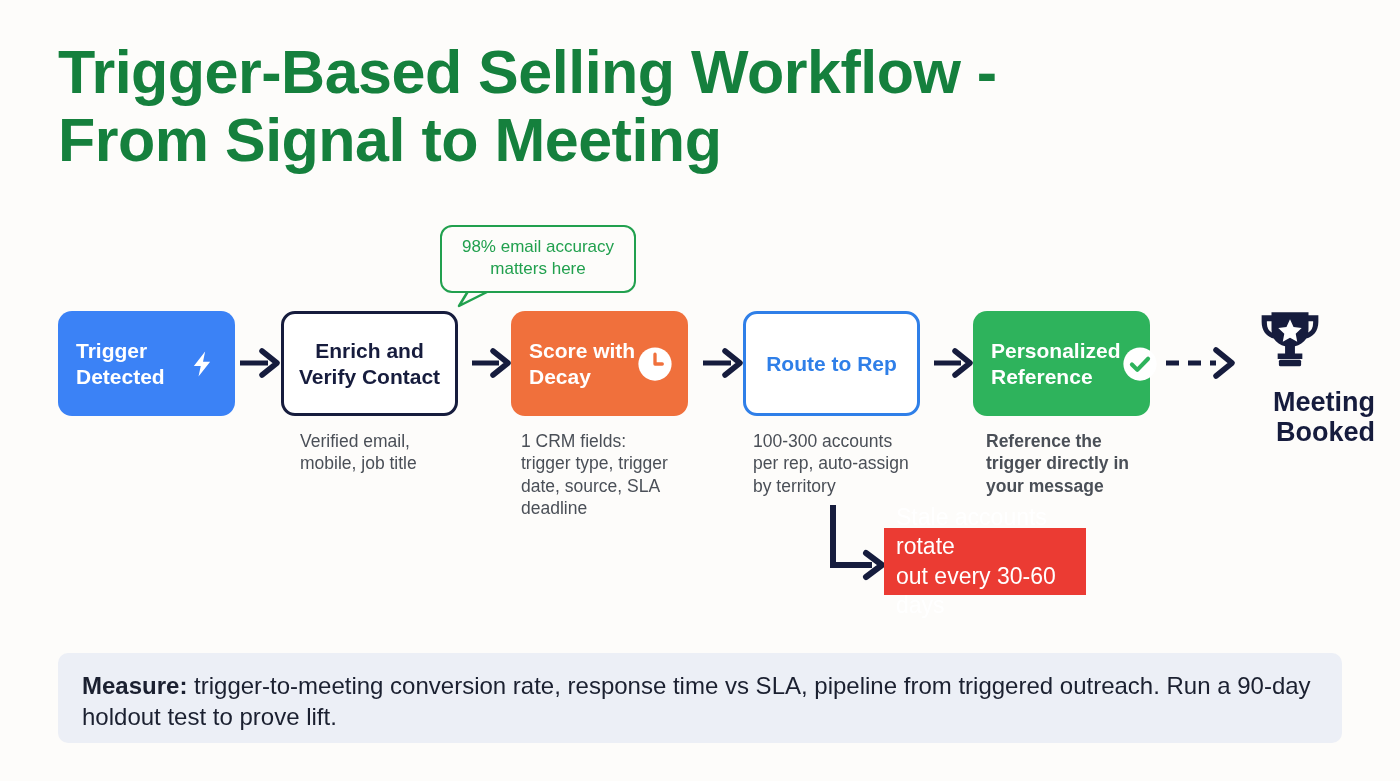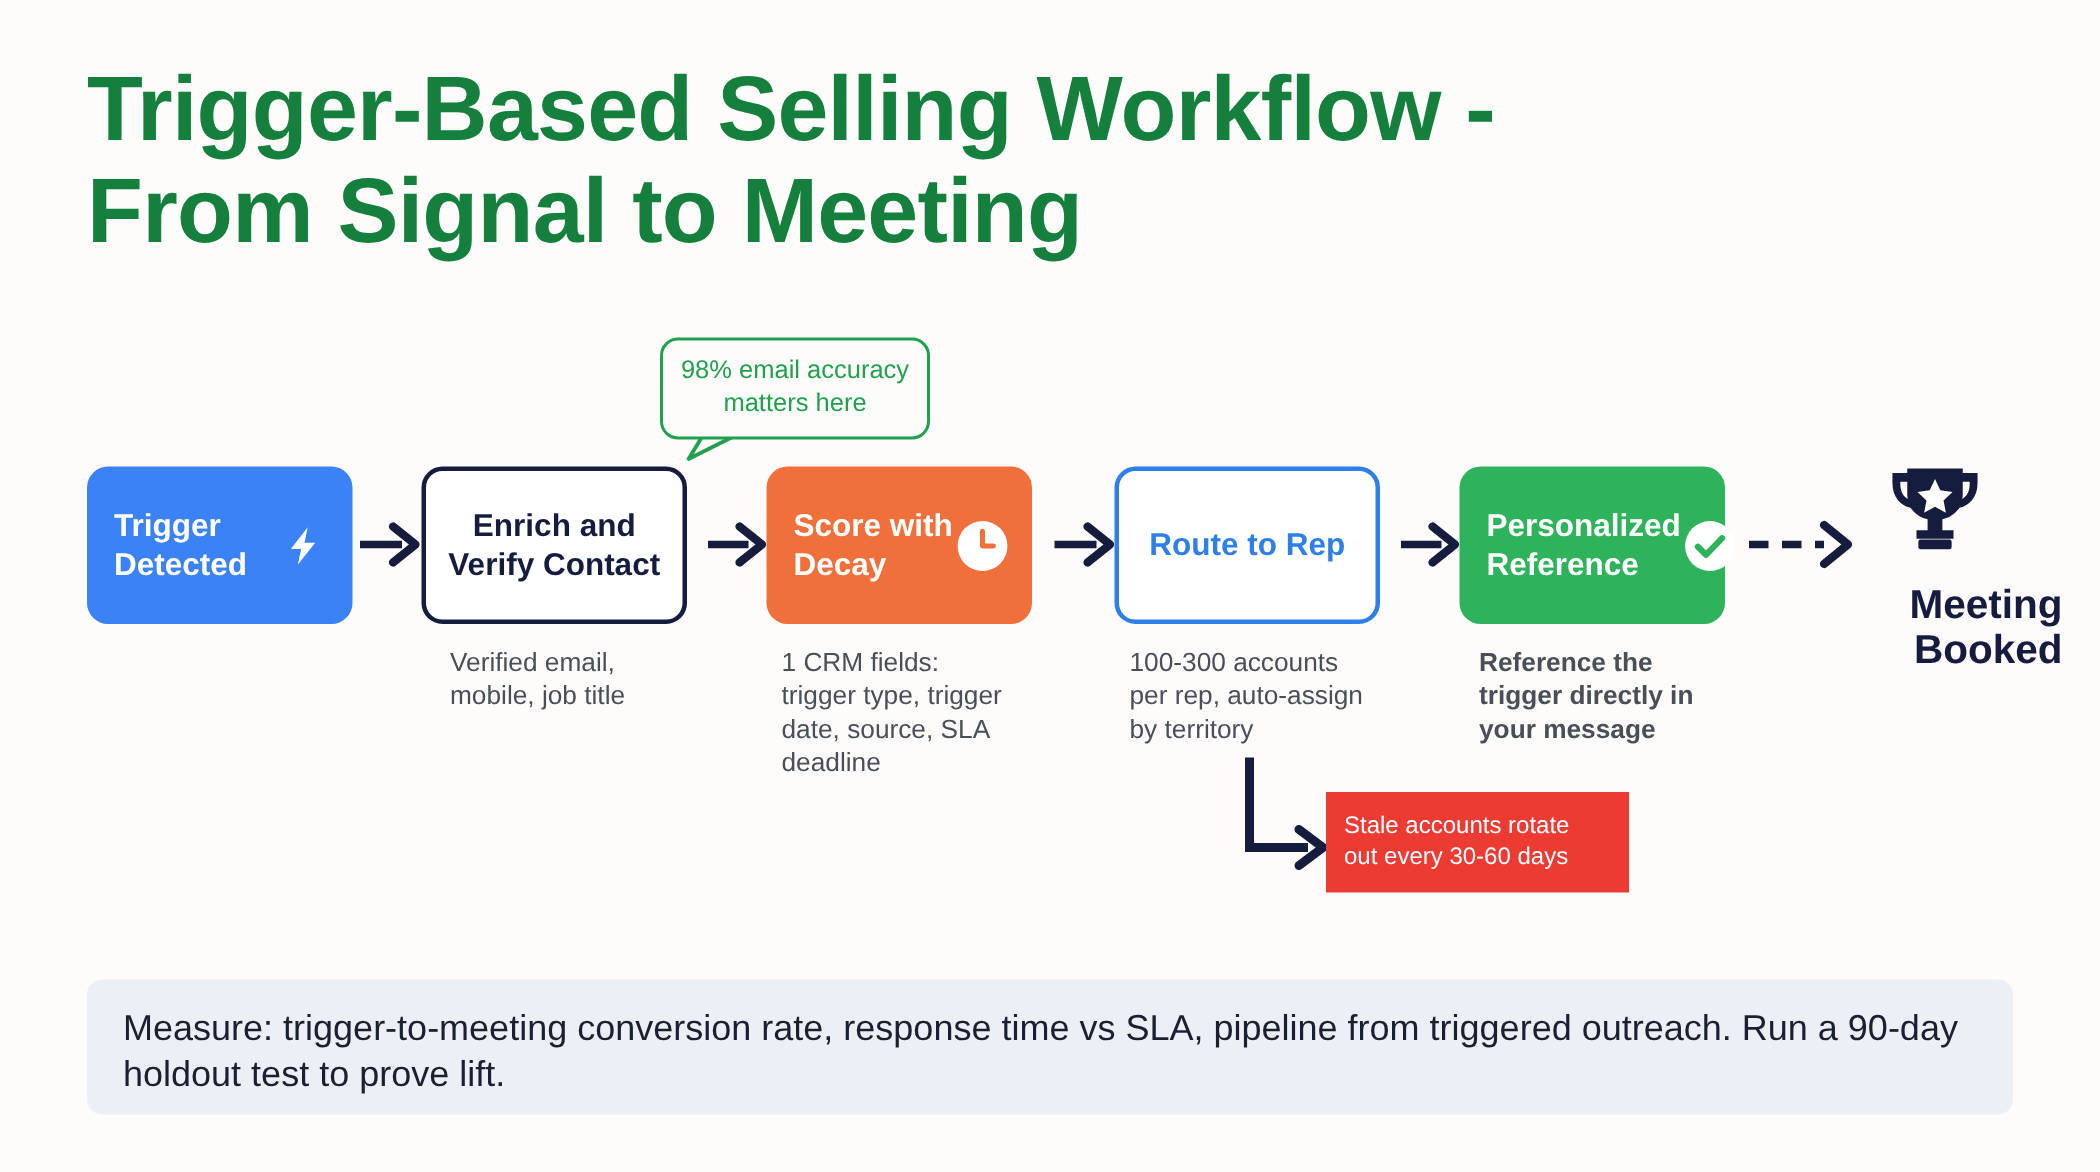--- a/index.html
+++ b/index.html
@@ -99,7 +99,7 @@
     position: absolute;
     left: 440px;
     top: 225px;
-    width: 180px;
+    width: 196px;
     padding: 9px 10px 11px;
     border: 2.5px solid #21a04e;
     border-radius: 12px;

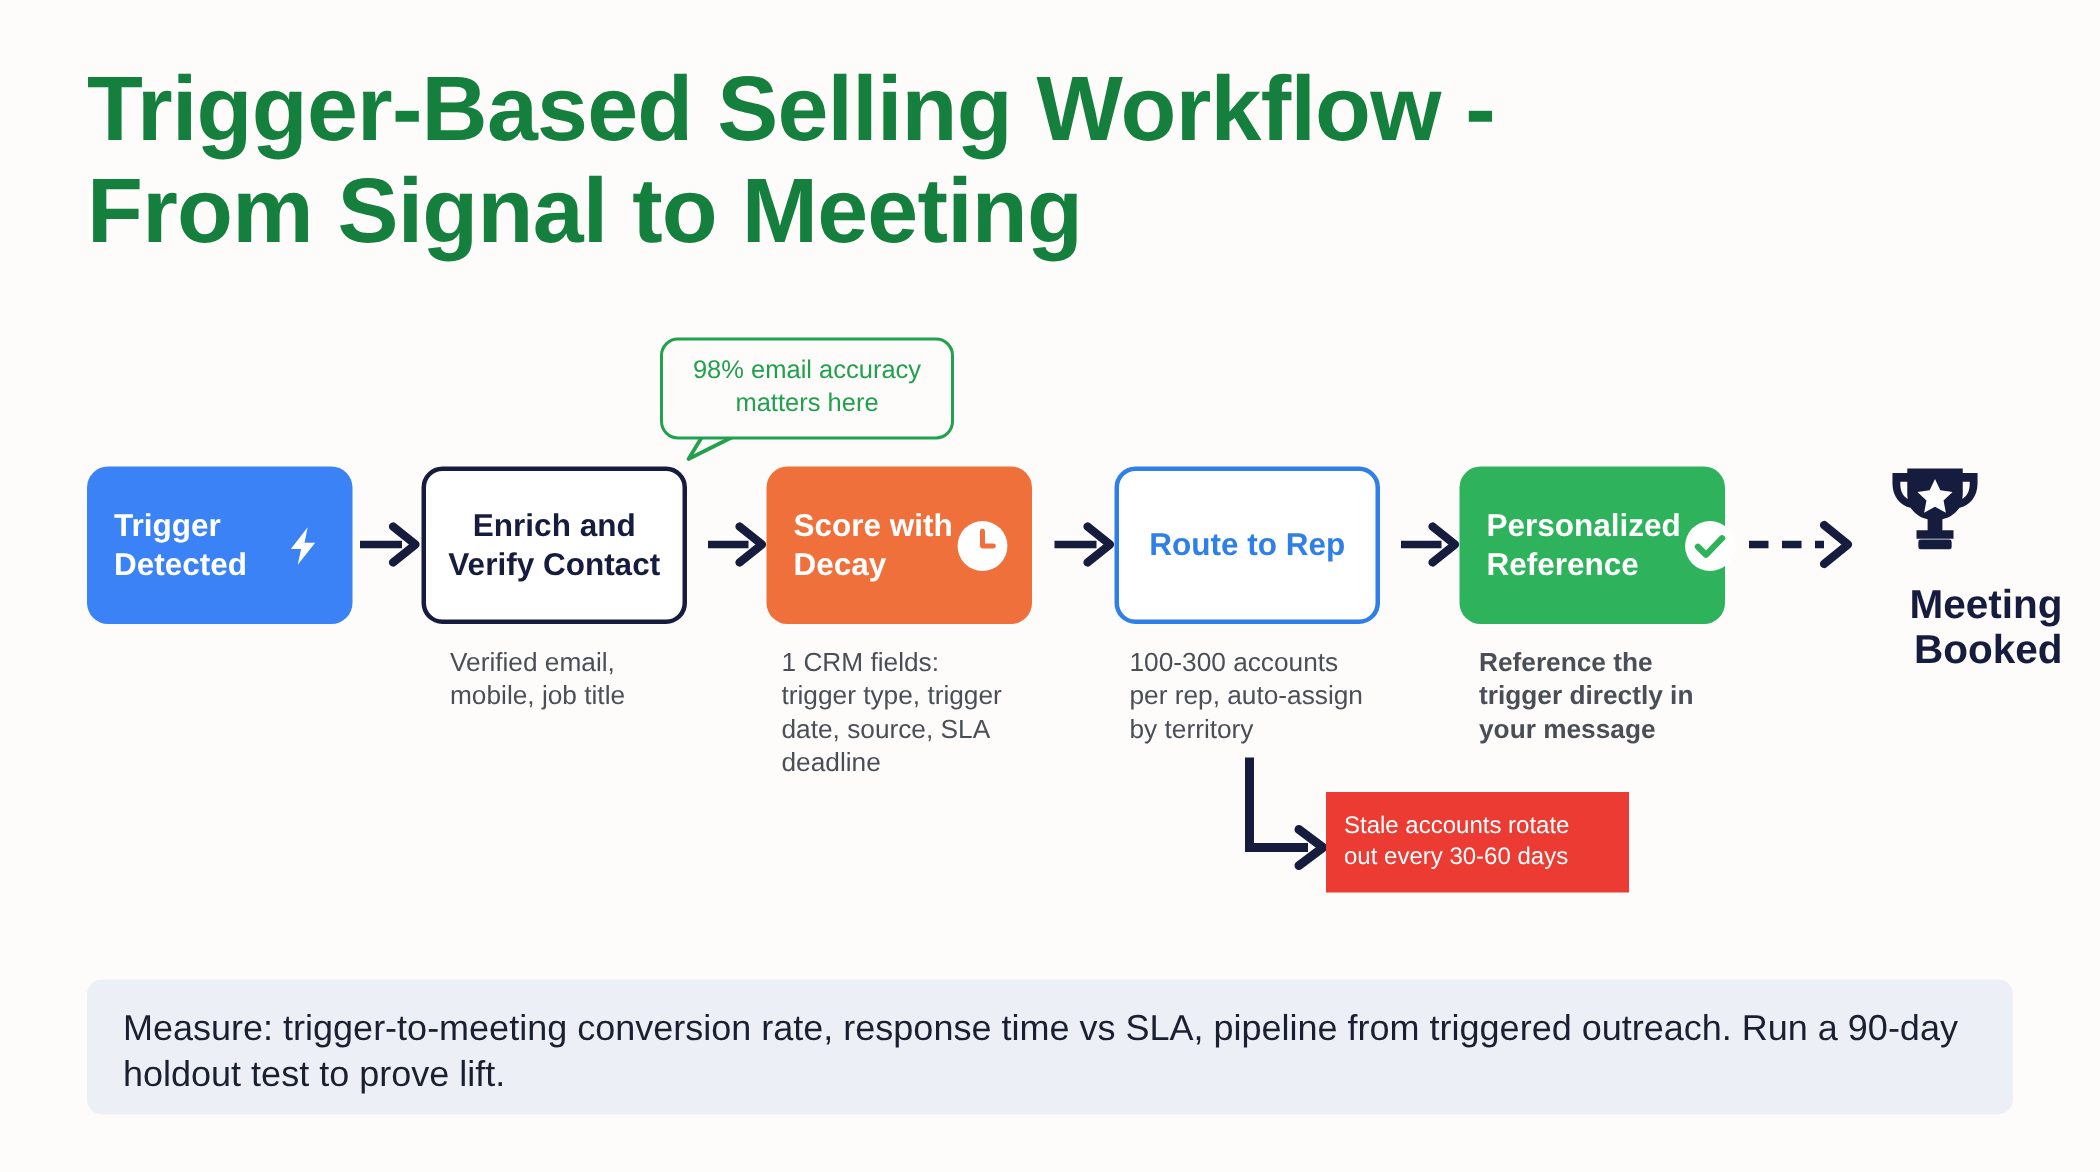--- a/index.html
+++ b/index.html
@@ -126,7 +126,7 @@
   }
   #warn .wtext {
     color: #ffffff;
-    font-size: 16px;
+    font-size: 23px;
     line-height: 1.28;
     white-space: pre-line;
   }

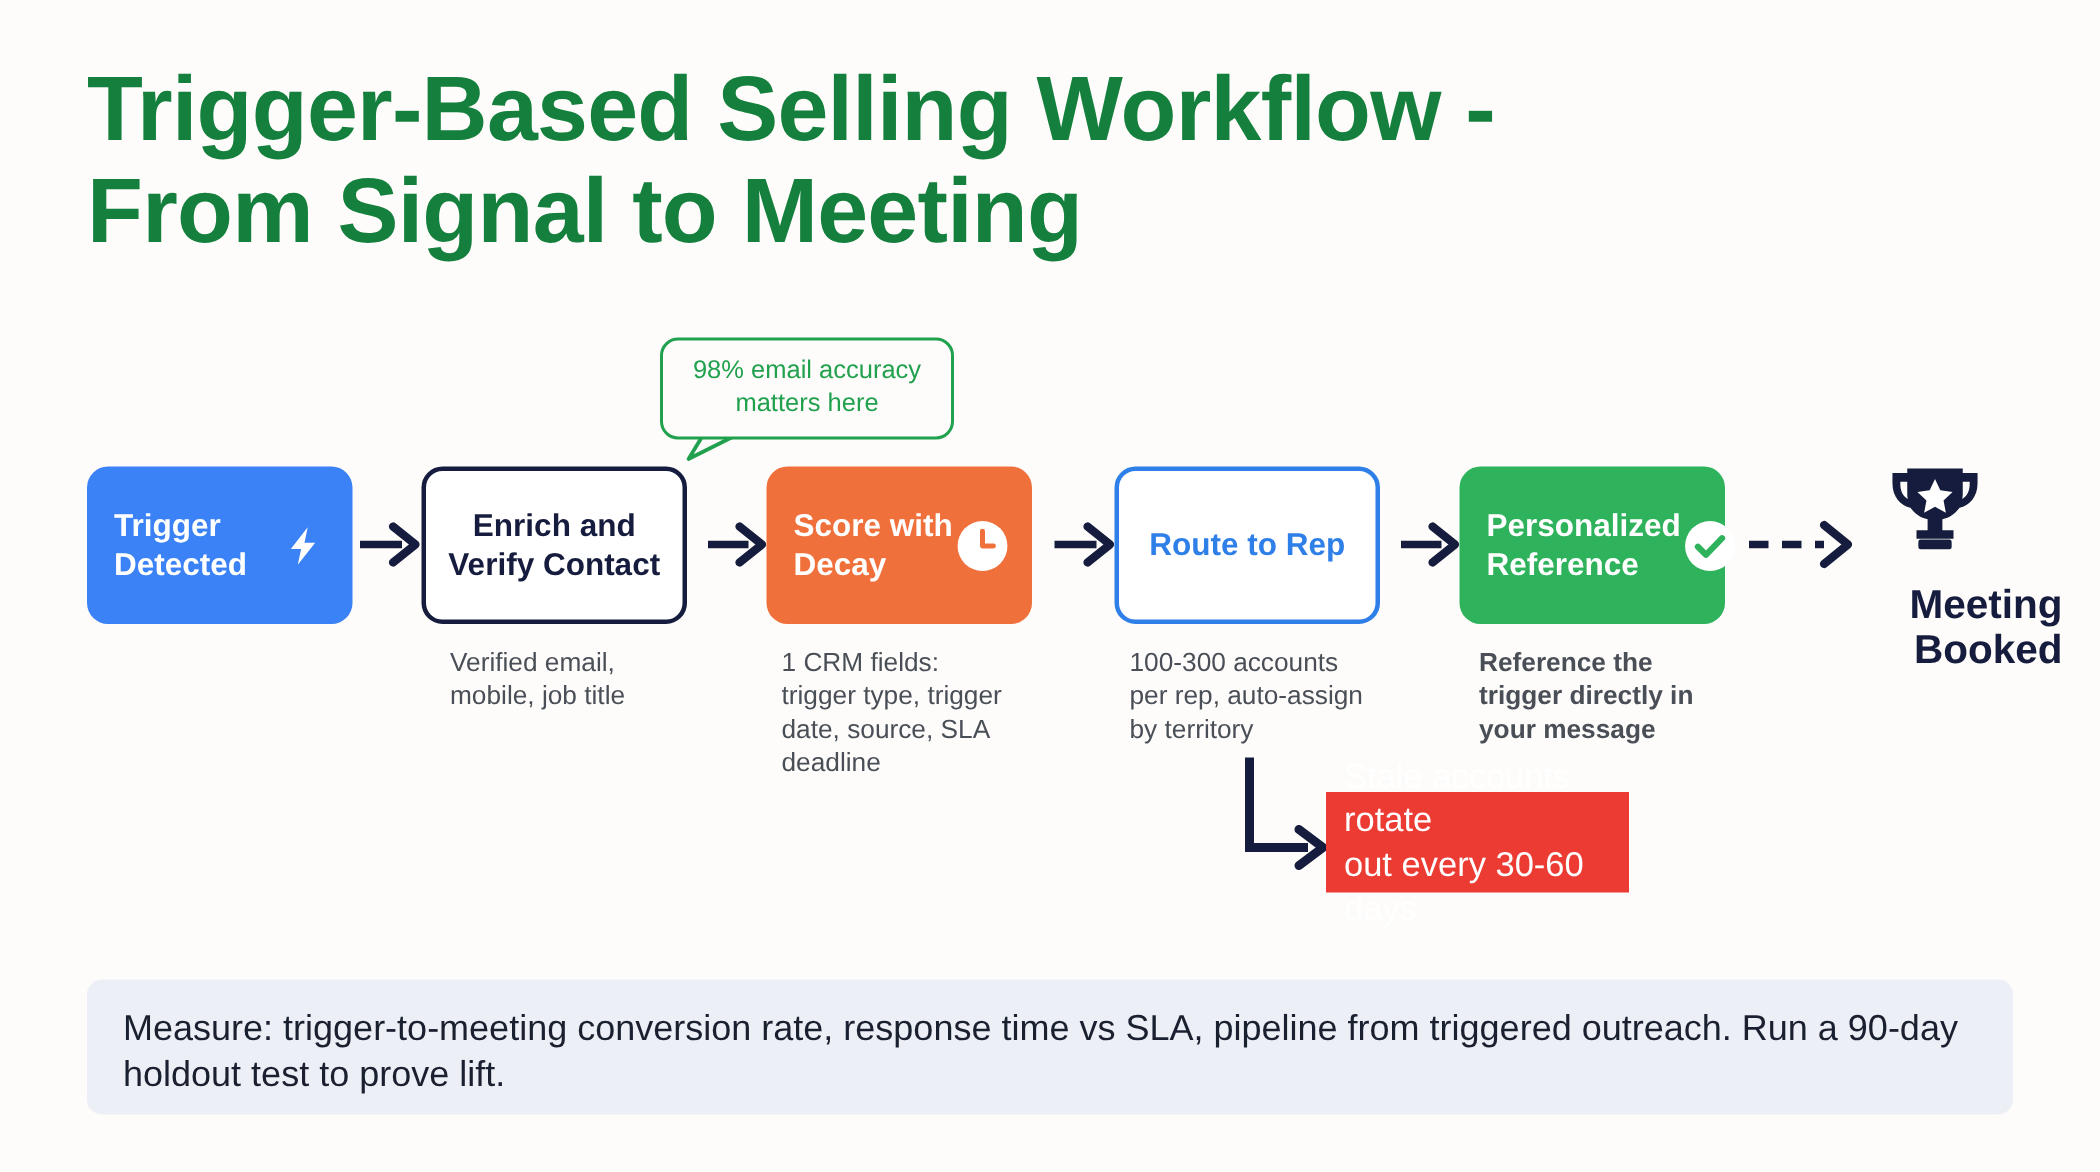--- a/index.html
+++ b/index.html
@@ -147,7 +147,7 @@
     line-height: 1.3;
     color: #1b2030;
   }
-  #measure .mlabel { font-weight: normal; }
+  #measure .mlabel { font-weight: bold; }
 
   svg.deco { position: absolute; left: 0; top: 0; overflow: visible; pointer-events: none; }
 </style>

